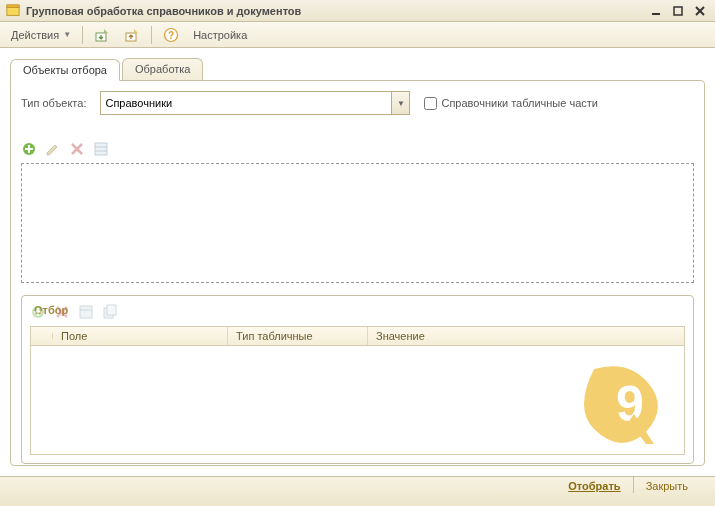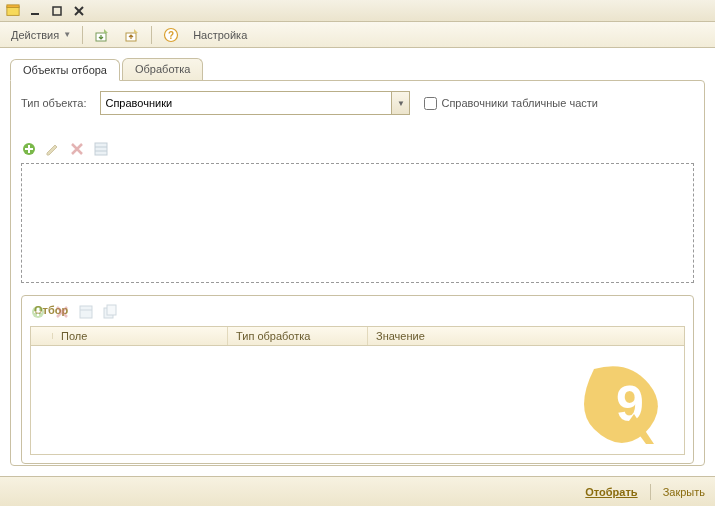--- a/index.html
+++ b/index.html
@@ -63,6 +63,7 @@
       <rect x="1" y="3" width="14" height="10" fill="#f7d95a" stroke="#b8922a"></rect>
       <rect x="1" y="1" width="14" height="3" fill="#f2b035" stroke="#b8922a"></rect>
     </svg>
+  <div class="title">Групповая обработка справочников и документов</div>
   <div class="winbtns">
     <div class="winbtn">
         <svg width="12" height="12" viewBox="0 0 12 12">

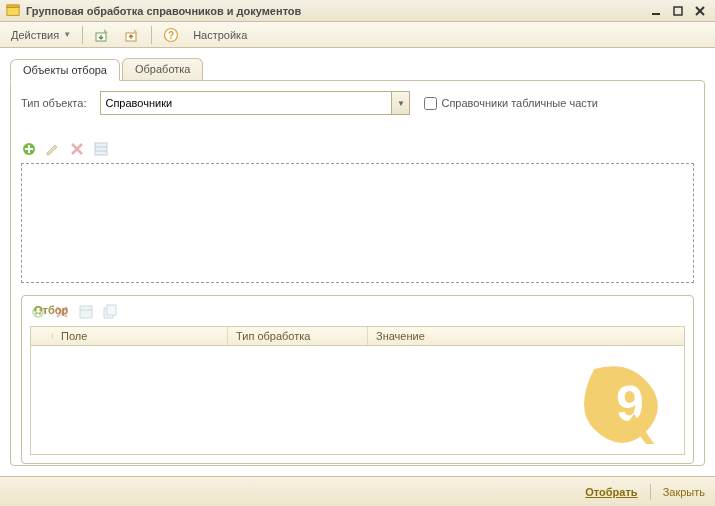--- a/index.html
+++ b/index.html
@@ -178,7 +178,7 @@
         <div class="thead">
           <div class="th th1"></div>
           <div class="th th2">Поле</div>
-          <div class="th th3">Тип обработка</div>
+          <div class="th th3">Тип табличные</div>
           <div class="th th4">Значение</div>
         </div>
         <div class="tbody">

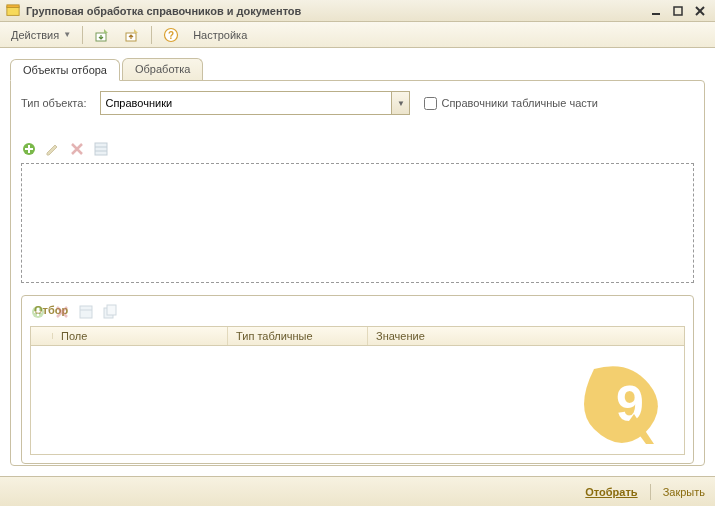--- a/index.html
+++ b/index.html
@@ -50,7 +50,7 @@
 
 .watermark { position: absolute; right: 10px; bottom: 5px; opacity: 0.75; pointer-events: none; }
 
-.footer { position: absolute; bottom: 0; left: 0; right: 0; height: 30px; background: linear-gradient(#f7f2e1,#ede5cb); border-top: 1px solid #c9c0a3; display: flex; align-items: center; justify-content: flex-end; padding: 0 4px; gap: 6px; }
+.footer { position: absolute; bottom: 0; left: 0; right: 0; height: 30px; background: linear-gradient(#f7f2e1,#ede5cb); border-top: 1px solid #c9c0a3; display: flex; align-items: flex-start; justify-content: flex-end; padding: 0 21px; gap: 6px; }
 .footer .fbtn { color: #8a6c0f; cursor: pointer; padding: 3px 6px; }
 .footer .fbtn.primary { font-weight: bold; text-decoration: underline; }
 .footer .fsep { width: 1px; height: 16px; background: #c9c0a3; }

